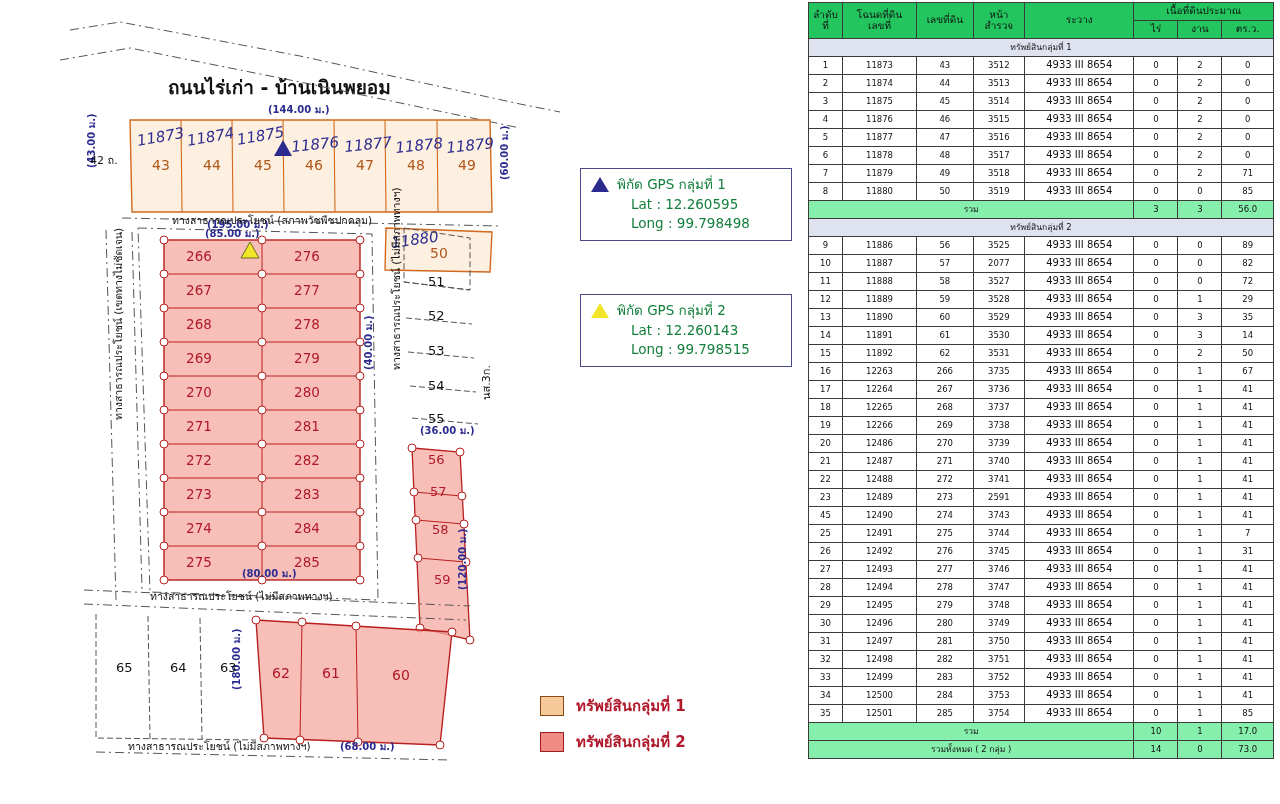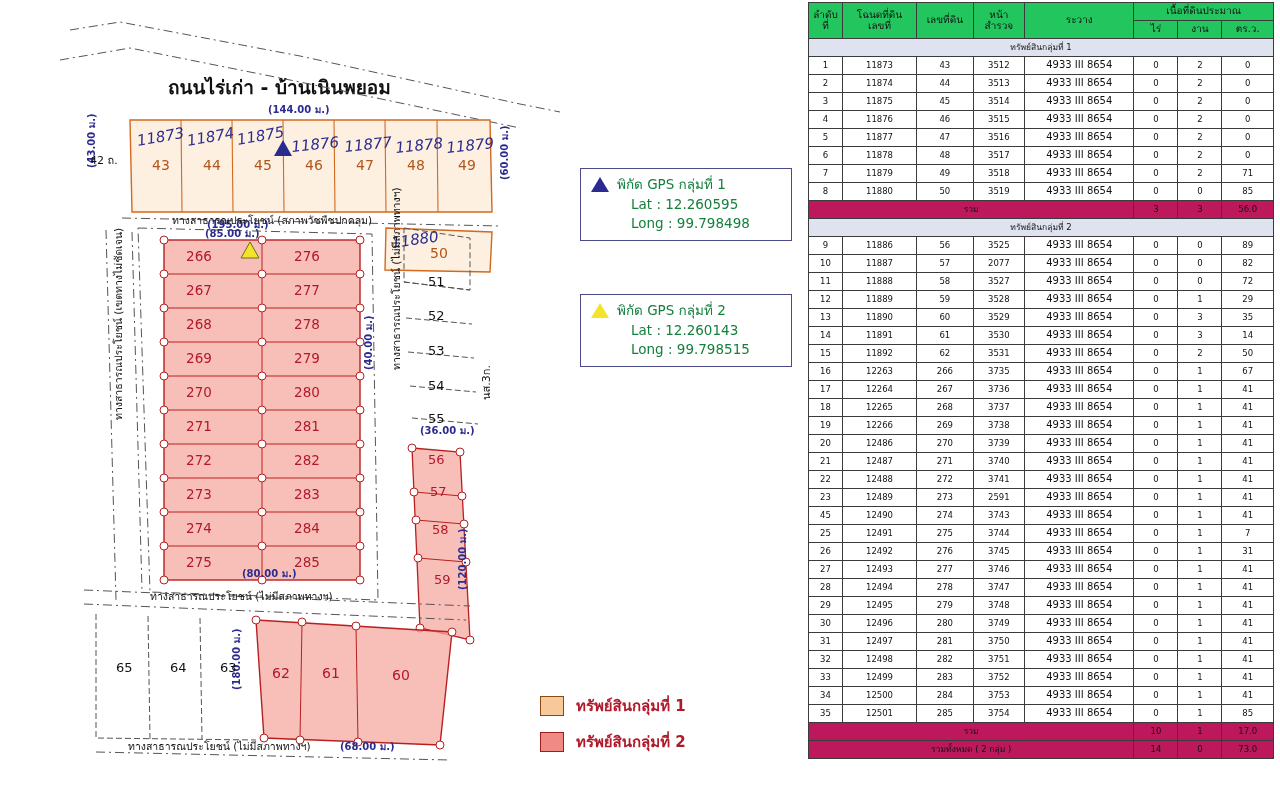--- a/index.html
+++ b/index.html
@@ -19,7 +19,7 @@
   }
   table.land th{background:#22c55e;font-size:10px;}
   td.grp{background:#dfe3ef;text-align:left;padding-left:5px;font-weight:bold;}
-  td.sum{background:#be185d;font-weight:normal;}
+  td.sum{background:#86efac;font-weight:normal;}
   td.ravang{font-weight:bold;font-size:10px;}
   .col-no{width:26px}.col-chanote{width:58px}.col-lek{width:44px}
   .col-na{width:40px}.col-rav{width:86px}.col-rai{width:34px}

